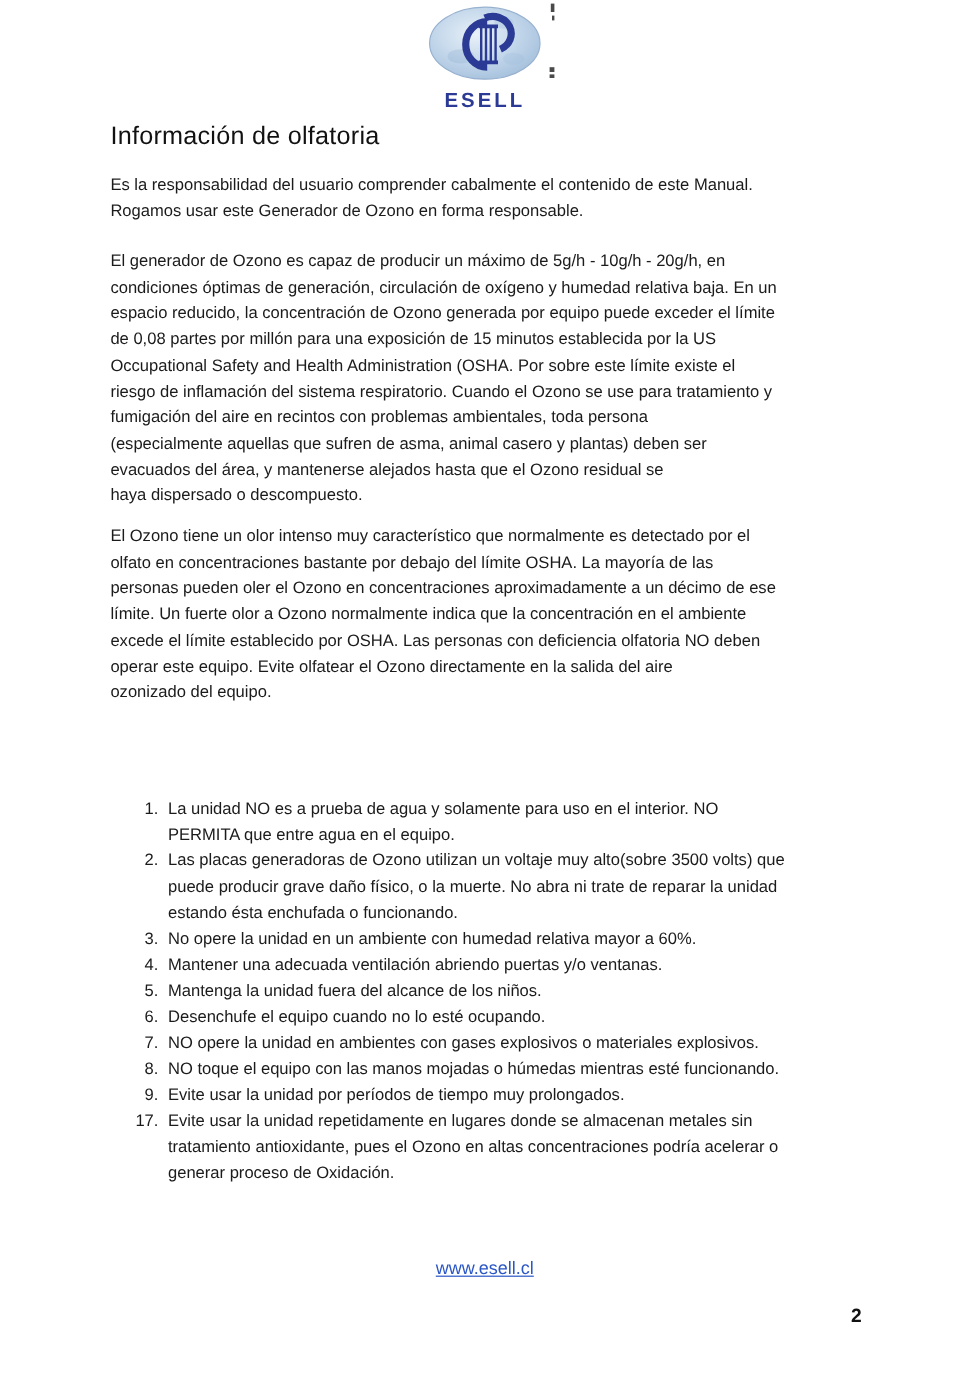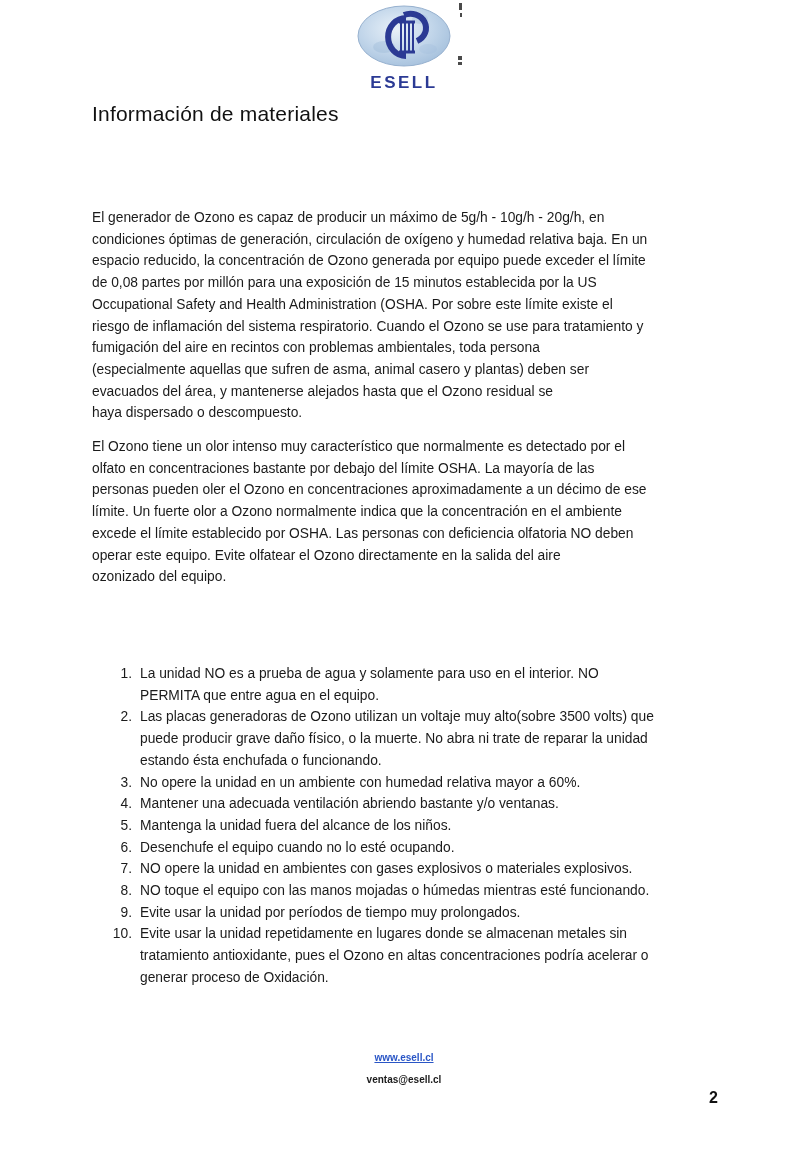--- a/index.html
+++ b/index.html
@@ -113,7 +113,7 @@
   <div class="art" style="left:458px;top:56px;width:4px;height:4px;"></div>
   <div class="art" style="left:458px;top:62px;width:4px;height:3px;"></div>
 
-  <h1 class="h1" style="top:99px;">Información de materiales</h1>
+  <h1 class="h1" style="top:99px;">Información de olfatoria</h1>
   <p class="para" style="top:207px;">El generador de Ozono es capaz de producir un máximo de 5g/h - 10g/h - 20g/h, en
 condiciones óptimas de generación, circulación de oxígeno y humedad relativa baja. En un
 espacio reducido, la concentración de Ozono generada por equipo puede exceder el límite

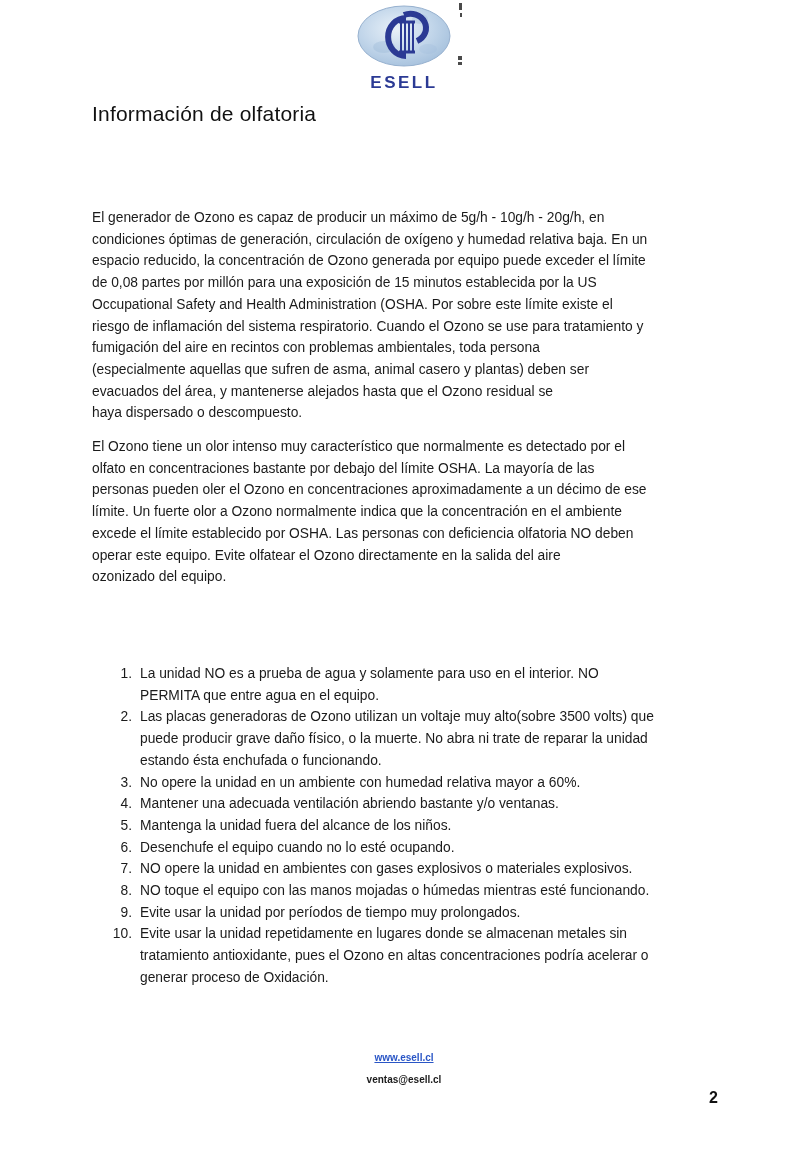--- a/index.html
+++ b/index.html
@@ -114,6 +114,8 @@
   <div class="art" style="left:458px;top:62px;width:4px;height:3px;"></div>
 
   <h1 class="h1" style="top:99px;">Información de olfatoria</h1>
+  <p class="para" style="top:143px;">Es la responsabilidad del usuario comprender cabalmente el contenido de este Manual.
+Rogamos usar este Generador de Ozono en forma responsable.</p>
   <p class="para" style="top:207px;">El generador de Ozono es capaz de producir un máximo de 5g/h - 10g/h - 20g/h, en
 condiciones óptimas de generación, circulación de oxígeno y humedad relativa baja. En un
 espacio reducido, la concentración de Ozono generada por equipo puede exceder el límite

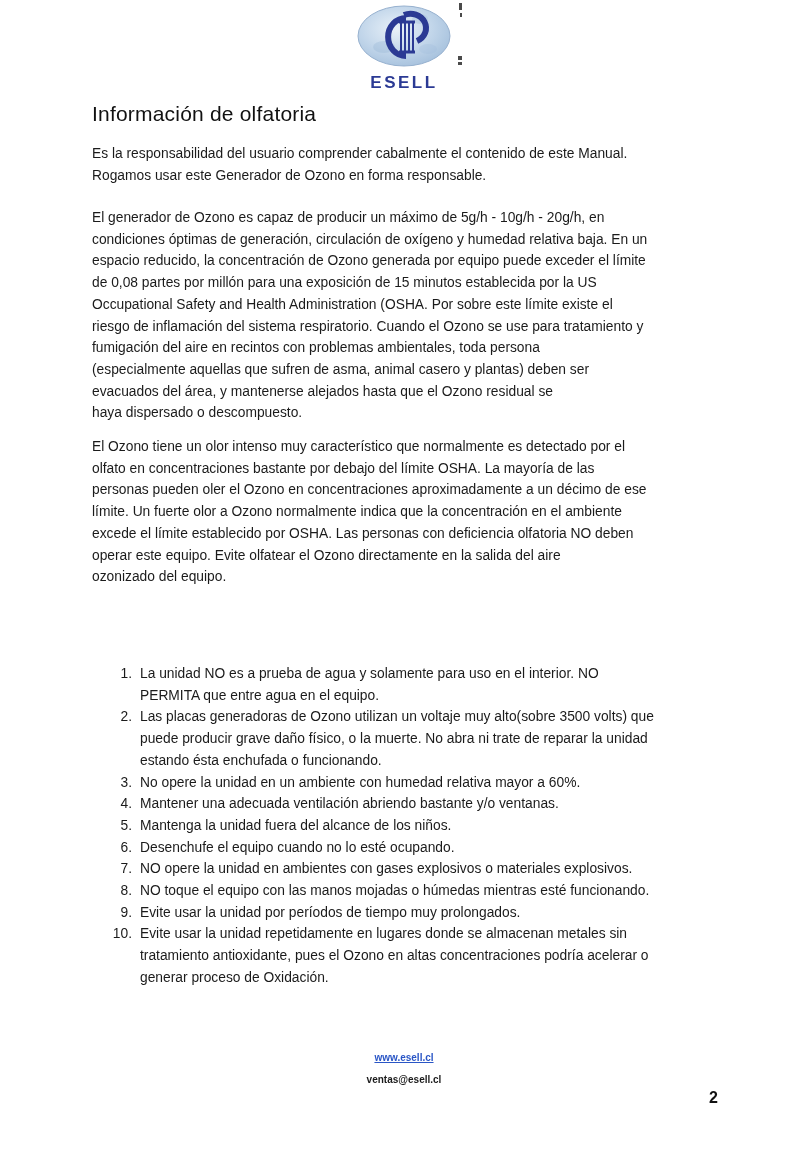--- a/index.html
+++ b/index.html
@@ -153,7 +153,7 @@
     </div>
     <div class="li">
       <span class="num">4.</span>
-      <span class="txt">Mantener una adecuada ventilación abriendo bastante y/o ventanas.</span>
+      <span class="txt">Mantener una adecuada ventilación abriendo puertas y/o ventanas.</span>
     </div>
     <div class="li">
       <span class="num">5.</span>

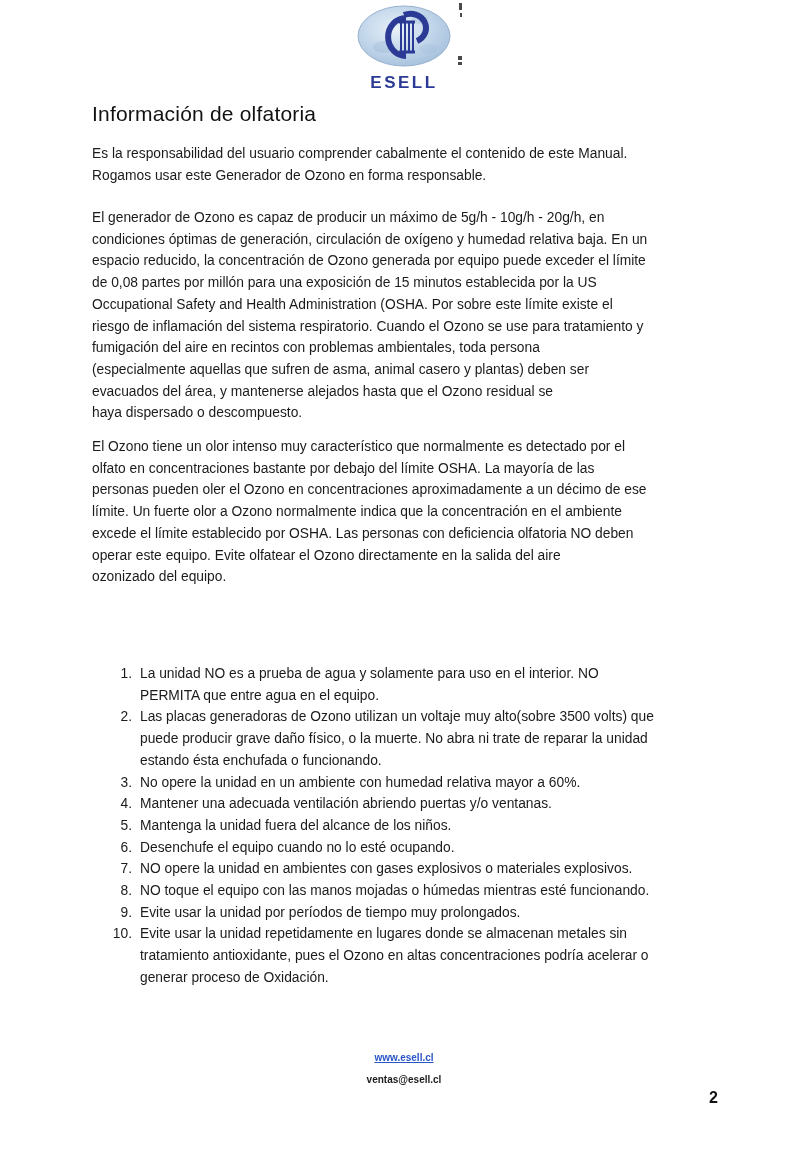--- a/index.html
+++ b/index.html
@@ -176,7 +176,7 @@
       <span class="txt">Evite usar la unidad por períodos de tiempo muy prolongados.</span>
     </div>
     <div class="li">
-      <span class="num">10.</span>
+      <span class="num">17.</span>
       <span class="txt">Evite usar la unidad repetidamente en lugares donde se almacenan metales sin
 tratamiento antioxidante, pues el Ozono en altas concentraciones podría acelerar o
 generar proceso de Oxidación.</span>

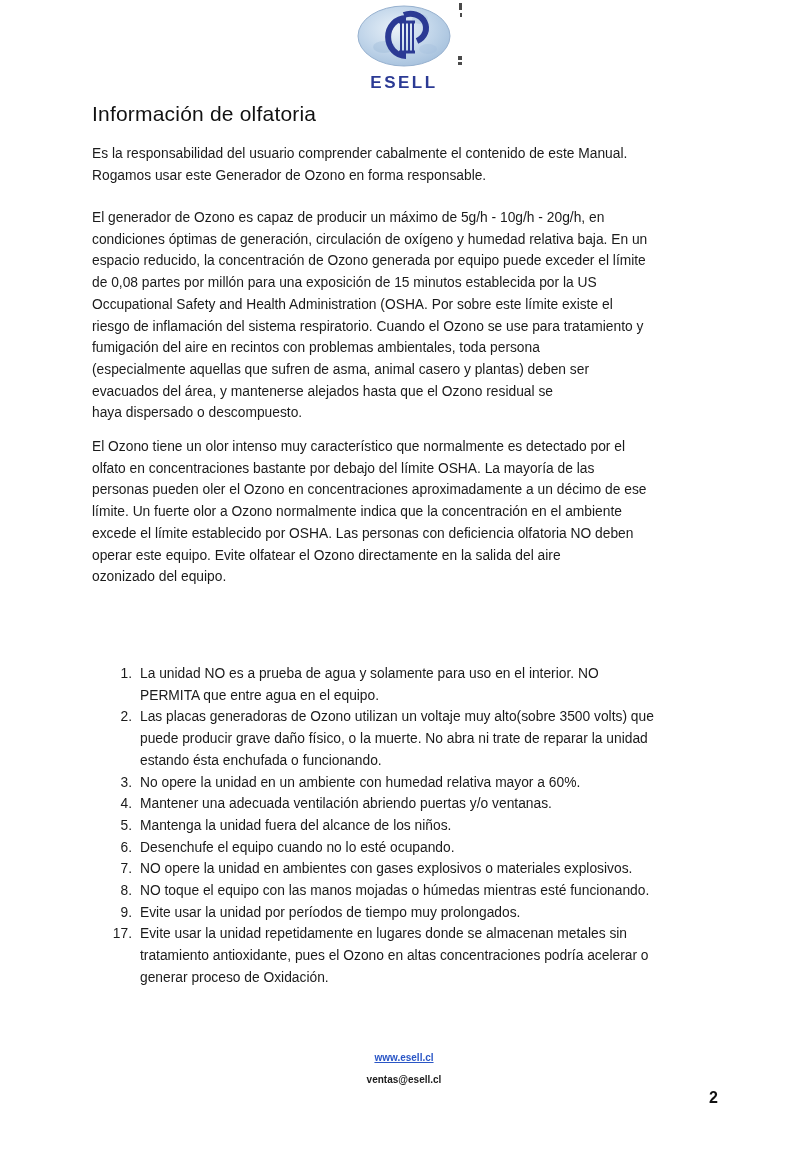--- a/index.html
+++ b/index.html
@@ -63,9 +63,8 @@
     top: 1047px;
     width: 808px;
     text-align: center;
-    font-size: 10px;
+    font-size: 15px;
     line-height: 21.5px;
-    font-weight: bold;
   }
   .site-link {
     color: #2a56c6;

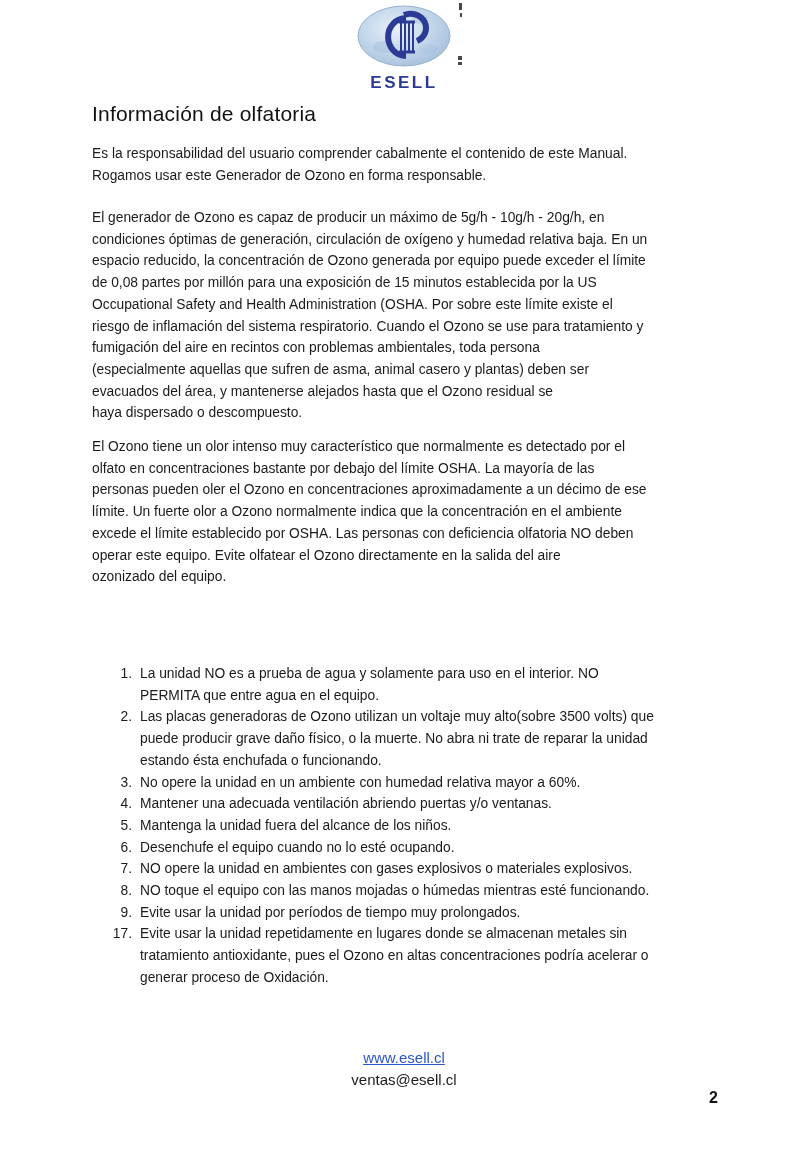--- a/index.html
+++ b/index.html
@@ -184,7 +184,6 @@
 
   <div class="footer">
     <div><span class="site-link">www.esell.cl</span></div>
-    <div class="email">ventas@esell.cl</div>
   </div>
 
   <div class="page-num">2</div>

